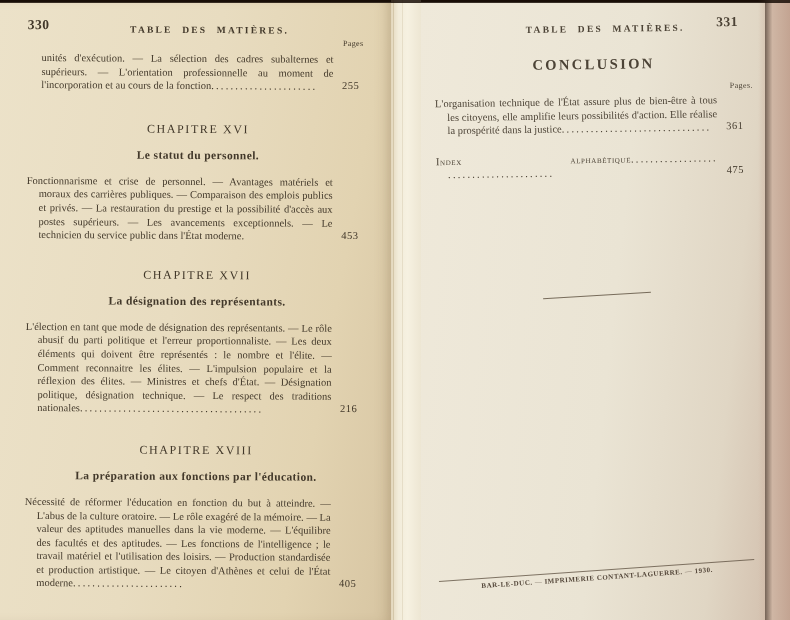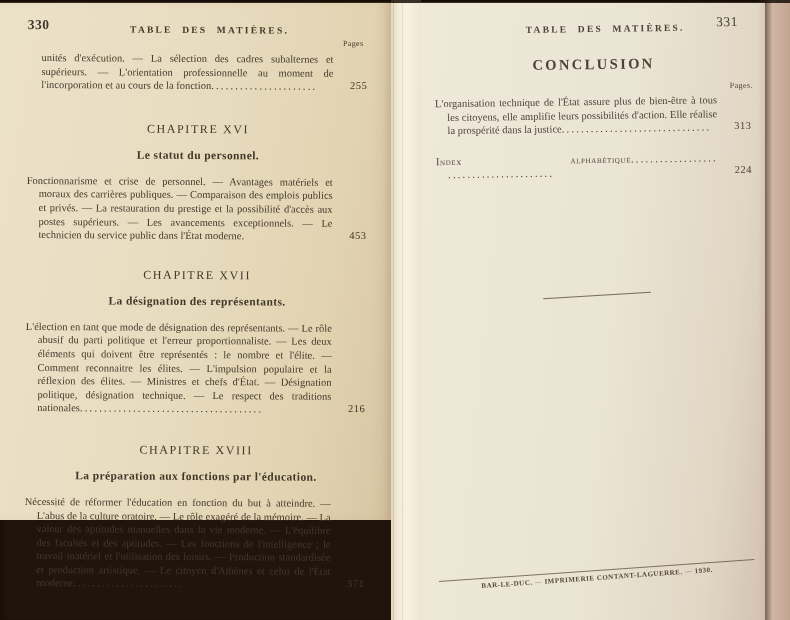--- a/index.html
+++ b/index.html
@@ -17,7 +17,7 @@
   }
   
   .left-page{
-    position:absolute;left:0;top:2px;width:391px;height:518px;
+    position:absolute;left:0;top:2px;width:391px;height:618px;
     background:linear-gradient(100deg,#ece2c9 0%,#e8dcc0 45%,#e2d3b1 78%,#d7c5a2 100%);
     box-shadow:inset -10px 0 14px -8px rgba(120,95,60,.35);
   }

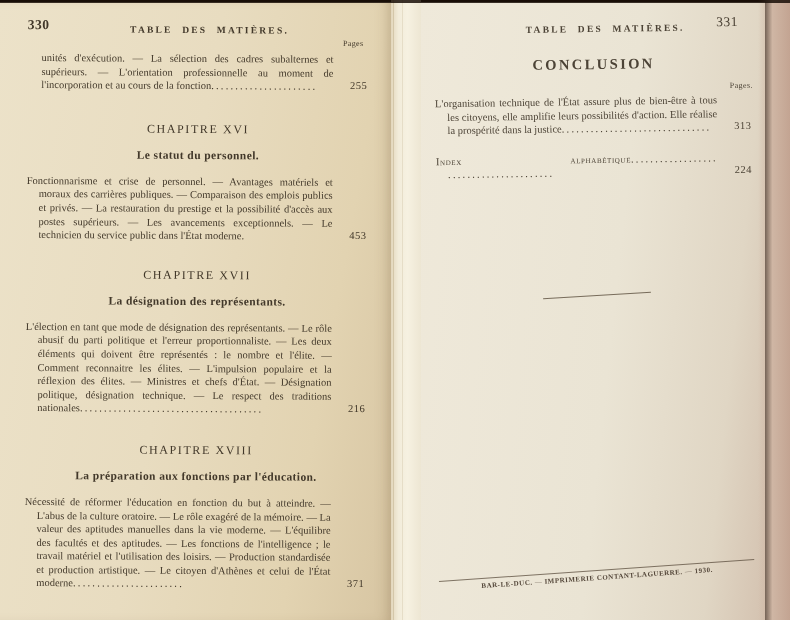--- a/index.html
+++ b/index.html
@@ -66,7 +66,7 @@
   .rp-content{position:absolute;left:14px;top:14px;width:318px;transform:rotate(-.8deg);color:#4c4336;}
   .rp-head{display:flex;align-items:flex-start;}
   .rp-title{flex:1;text-align:center;font-size:9.5px;letter-spacing:2.2px;word-spacing:5px;padding-top:8px;font-weight:bold;padding-left:60px;}
-  .rp-pagenum{font-size:13.5px;font-weight:normal;letter-spacing:.5px;margin-right:14px;}
+  .rp-pagenum{font-size:13.5px;font-weight:bold;letter-spacing:.5px;margin-right:14px;}
   .conclusion{ text-align:center;font-size:14.5px;font-weight:bold;letter-spacing:2.4px;margin-top:22px;}
   .rp .pages-label{margin:10px 0 0 0;}
   .rp-conclusion-entry{margin-top:3px;}

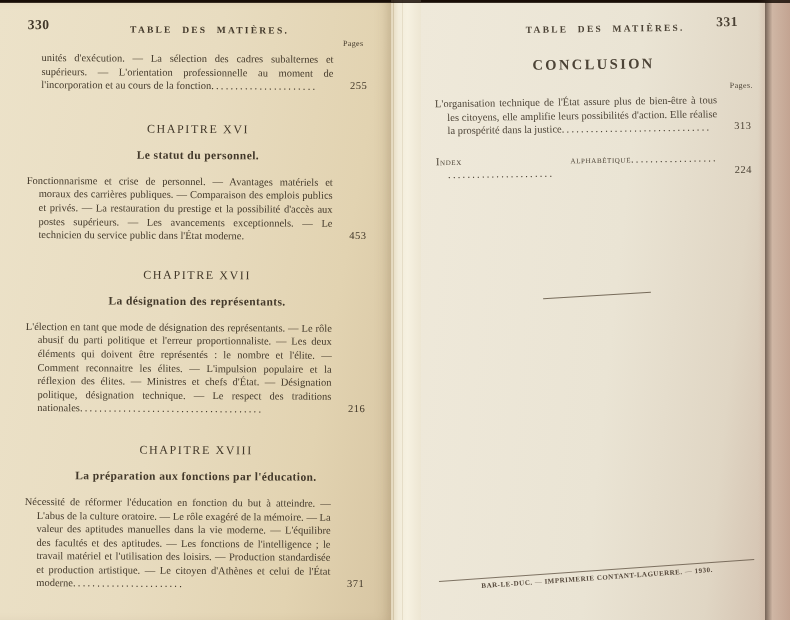--- a/index.html
+++ b/index.html
@@ -43,7 +43,7 @@
   .entry{position:relative;padding-right:36px;font-size:10.5px;line-height:13.6px;}
   .entry .etext{text-align:justify;padding-left:12px;text-indent:-12px;}
   .entry.cont .etext{padding-left:14px;text-indent:0;}
-  .entry .num{position:absolute;right:2px;bottom:1px;font-size:10.5px;letter-spacing:.5px;}
+  .entry .num{position:absolute;right:10px;bottom:1px;font-size:10.5px;letter-spacing:.5px;}
   .dots{letter-spacing:2.2px;}
   .chap-heading{text-align:center;font-size:12px;letter-spacing:1.6px;margin:0;}
   .chap-title{text-align:center;font-size:11.5px;font-weight:bold;letter-spacing:.4px;margin:0;}

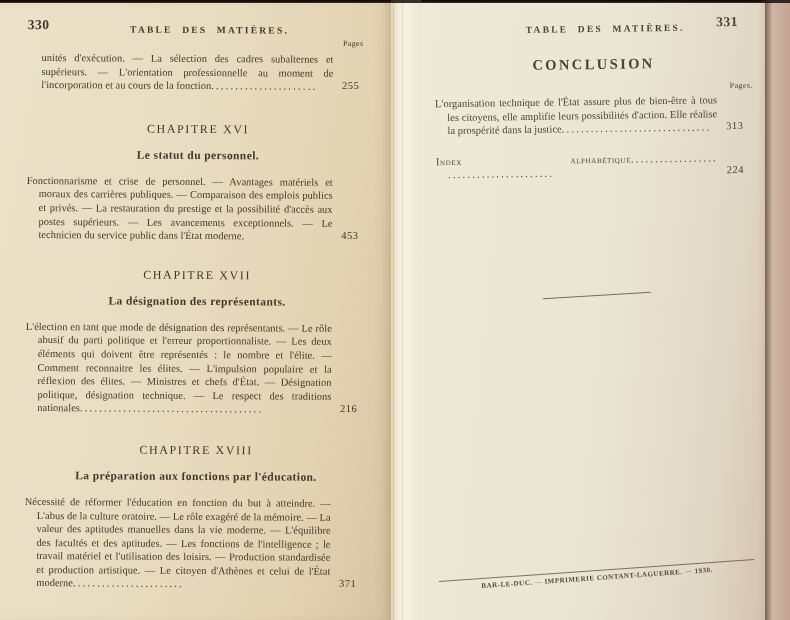--- a/index.html
+++ b/index.html
@@ -141,7 +141,7 @@
 
       <div class="entry rp-conclusion-entry">
         <div class="etext"><span>L'organisation technique de l'État assure plus de bien-être à tous les citoyens, elle amplifie leurs possibilités d'action. Elle réalise la prospérité dans la justice</span><span class="dots">...............................</span></div>
-        <span class="num">313</span>
+        <span class="num">361</span>
       </div>
 
       <div class="entry rp-index-entry">

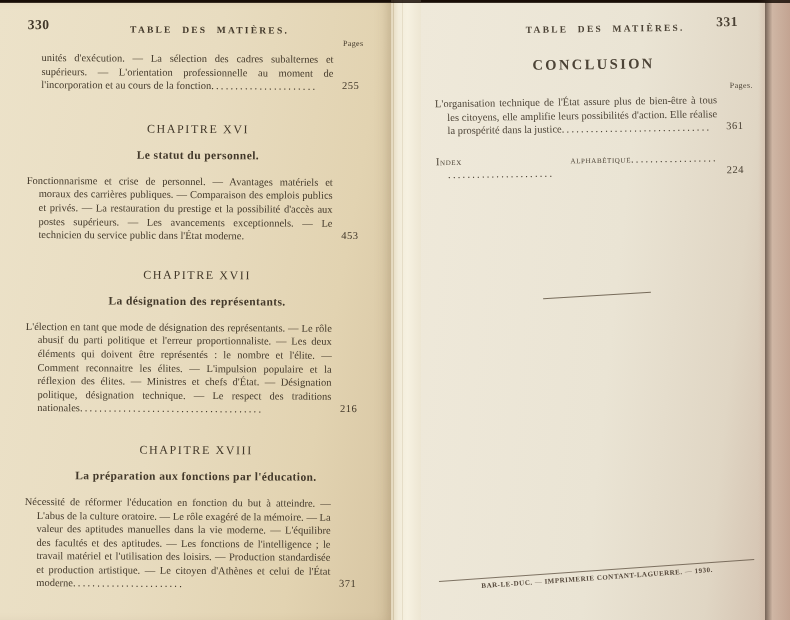--- a/index.html
+++ b/index.html
@@ -146,7 +146,7 @@
 
       <div class="entry rp-index-entry">
         <div class="etext"><span class="index-text">Index alphabétique</span><span class="dots">.................. ......................</span></div>
-        <span class="num">224</span>
+        <span class="num">475</span>
       </div>
     </div>
 

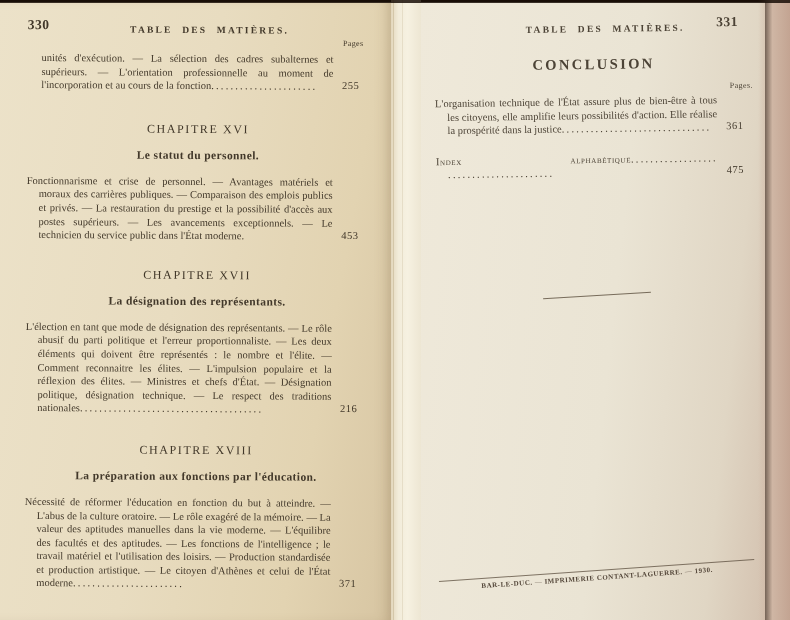--- a/index.html
+++ b/index.html
@@ -118,7 +118,7 @@
         <div class="chap-title">La préparation aux fonctions par l'éducation.</div>
         <div class="entry">
           <div class="etext"><span>Nécessité de réformer l'éducation en fonction du but à atteindre. — L'abus de la culture oratoire. — Le rôle exagéré de la mémoire. — La valeur des aptitudes manuelles dans la vie moderne. — L'équilibre des facultés et des aptitudes. — Les fonctions de l'intelligence ; le travail matériel et l'utilisation des loisirs. — Production standardisée et production artistique. — Le citoyen d'Athènes et celui de l'État moderne</span><span class="dots">.......................</span></div>
-          <span class="num">371</span>
+          <span class="num">405</span>
         </div>
       </div>
     </div>

